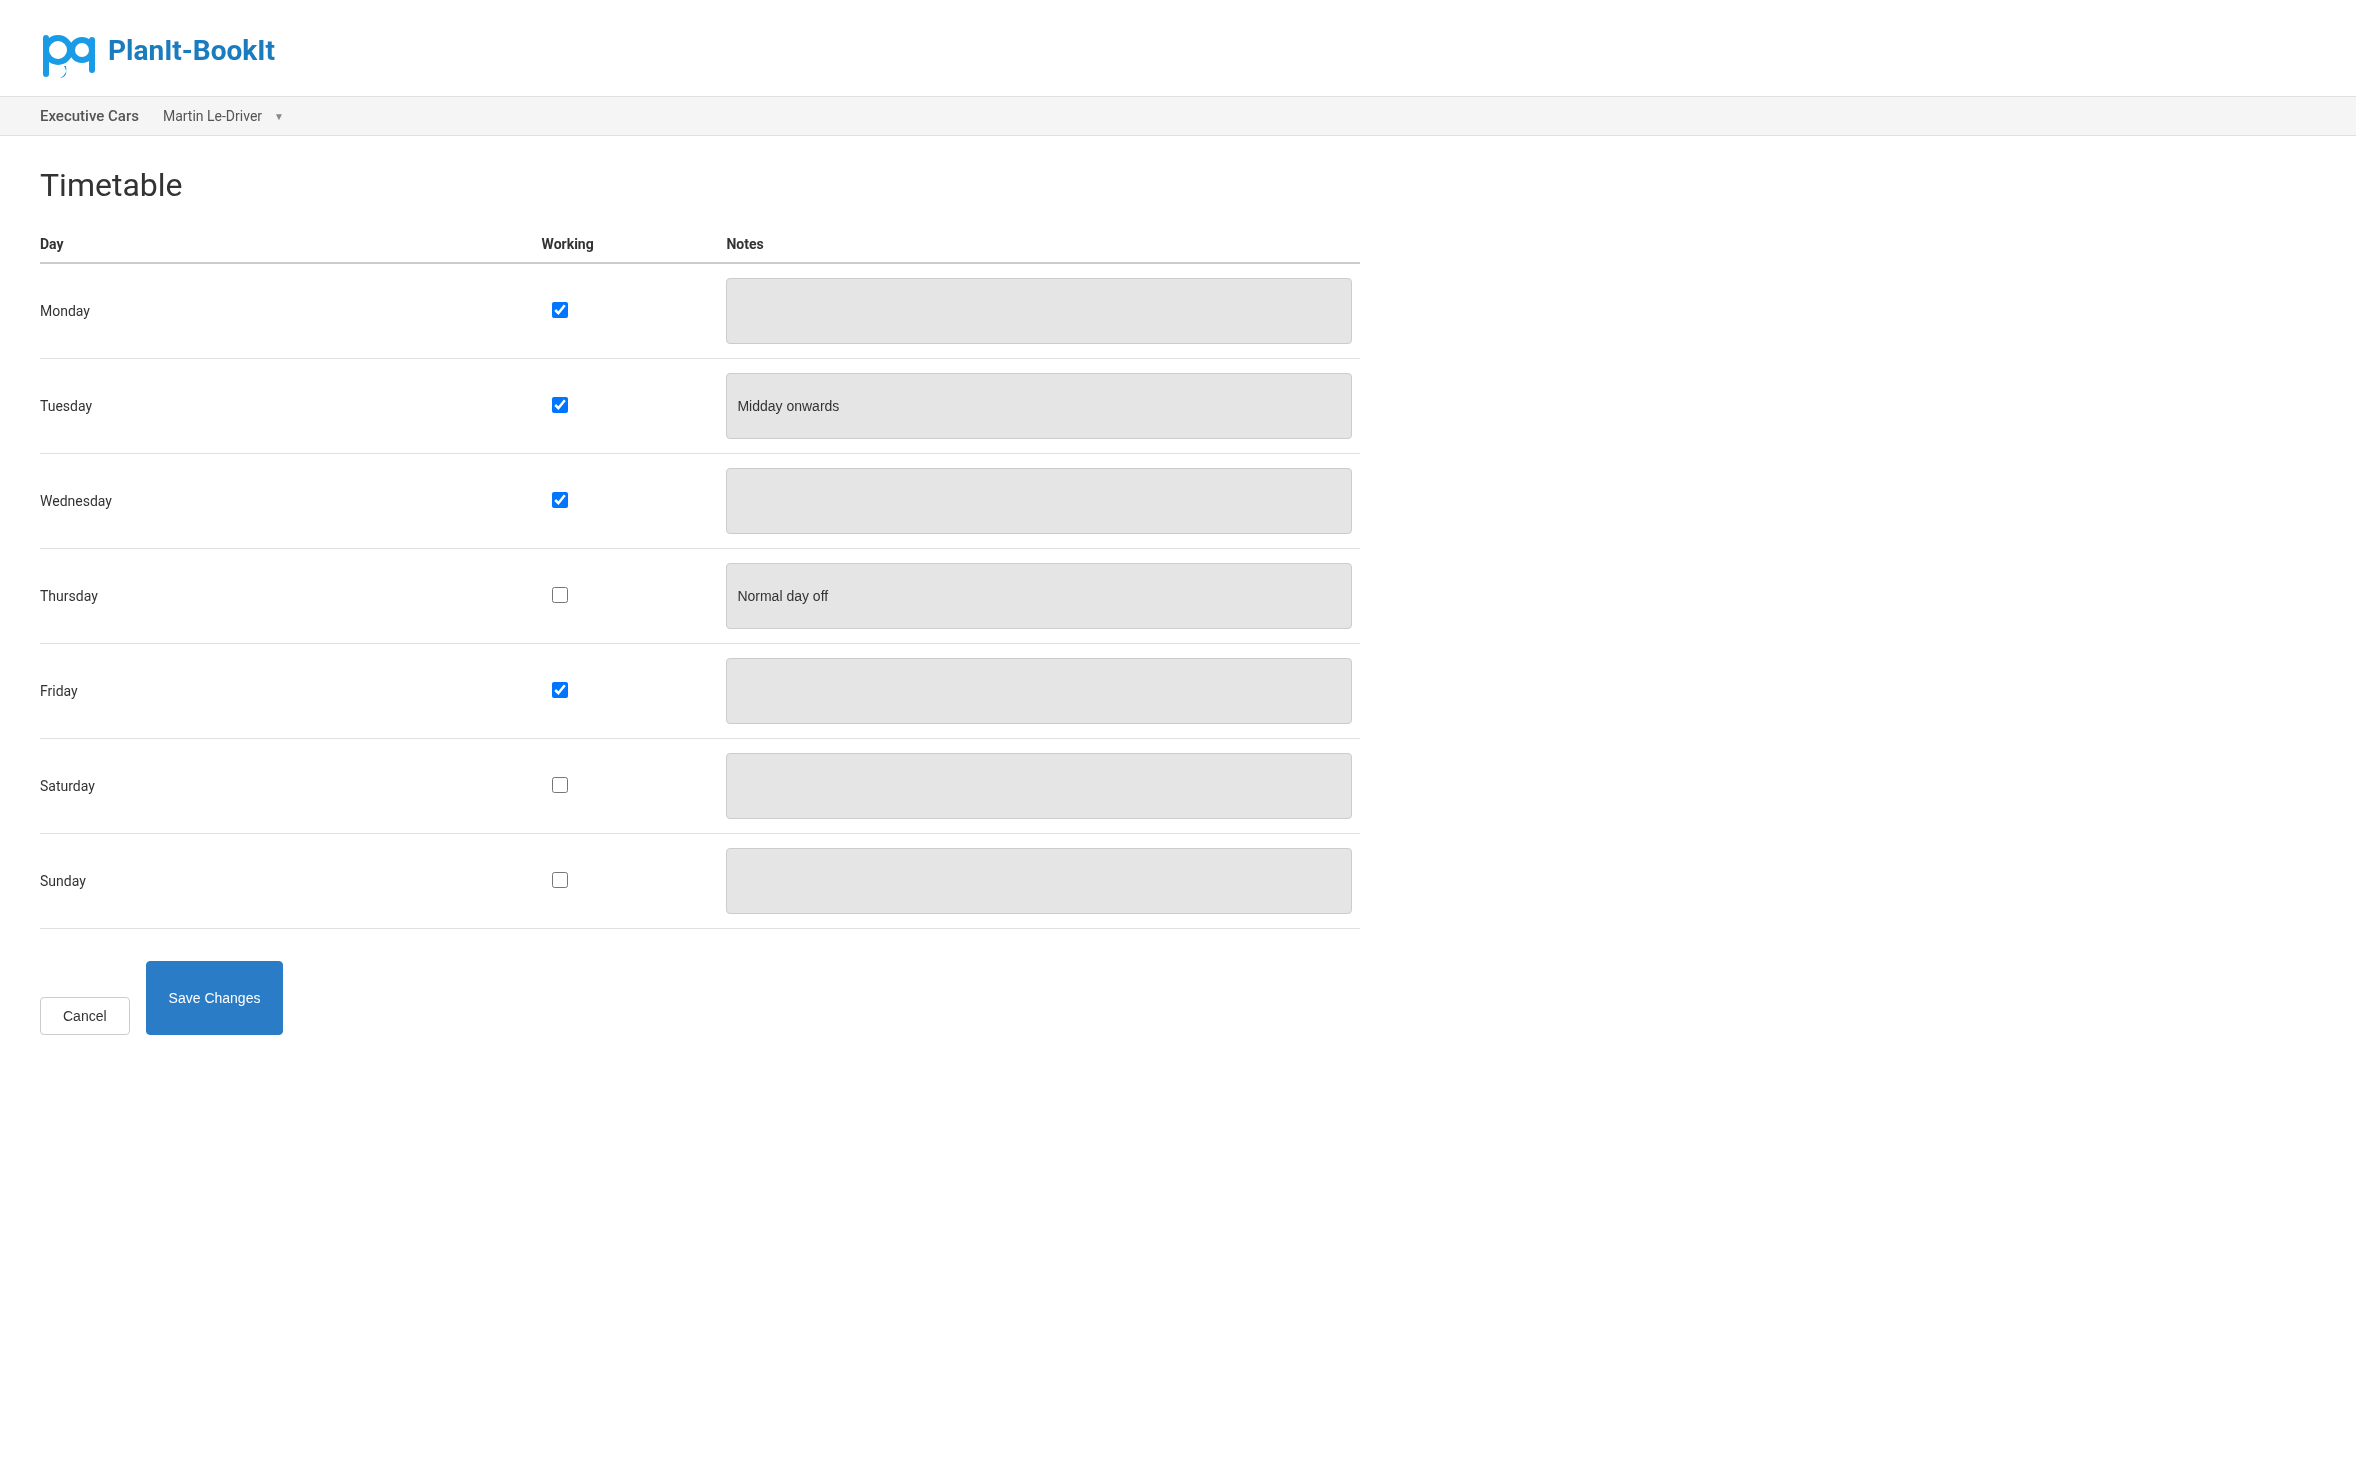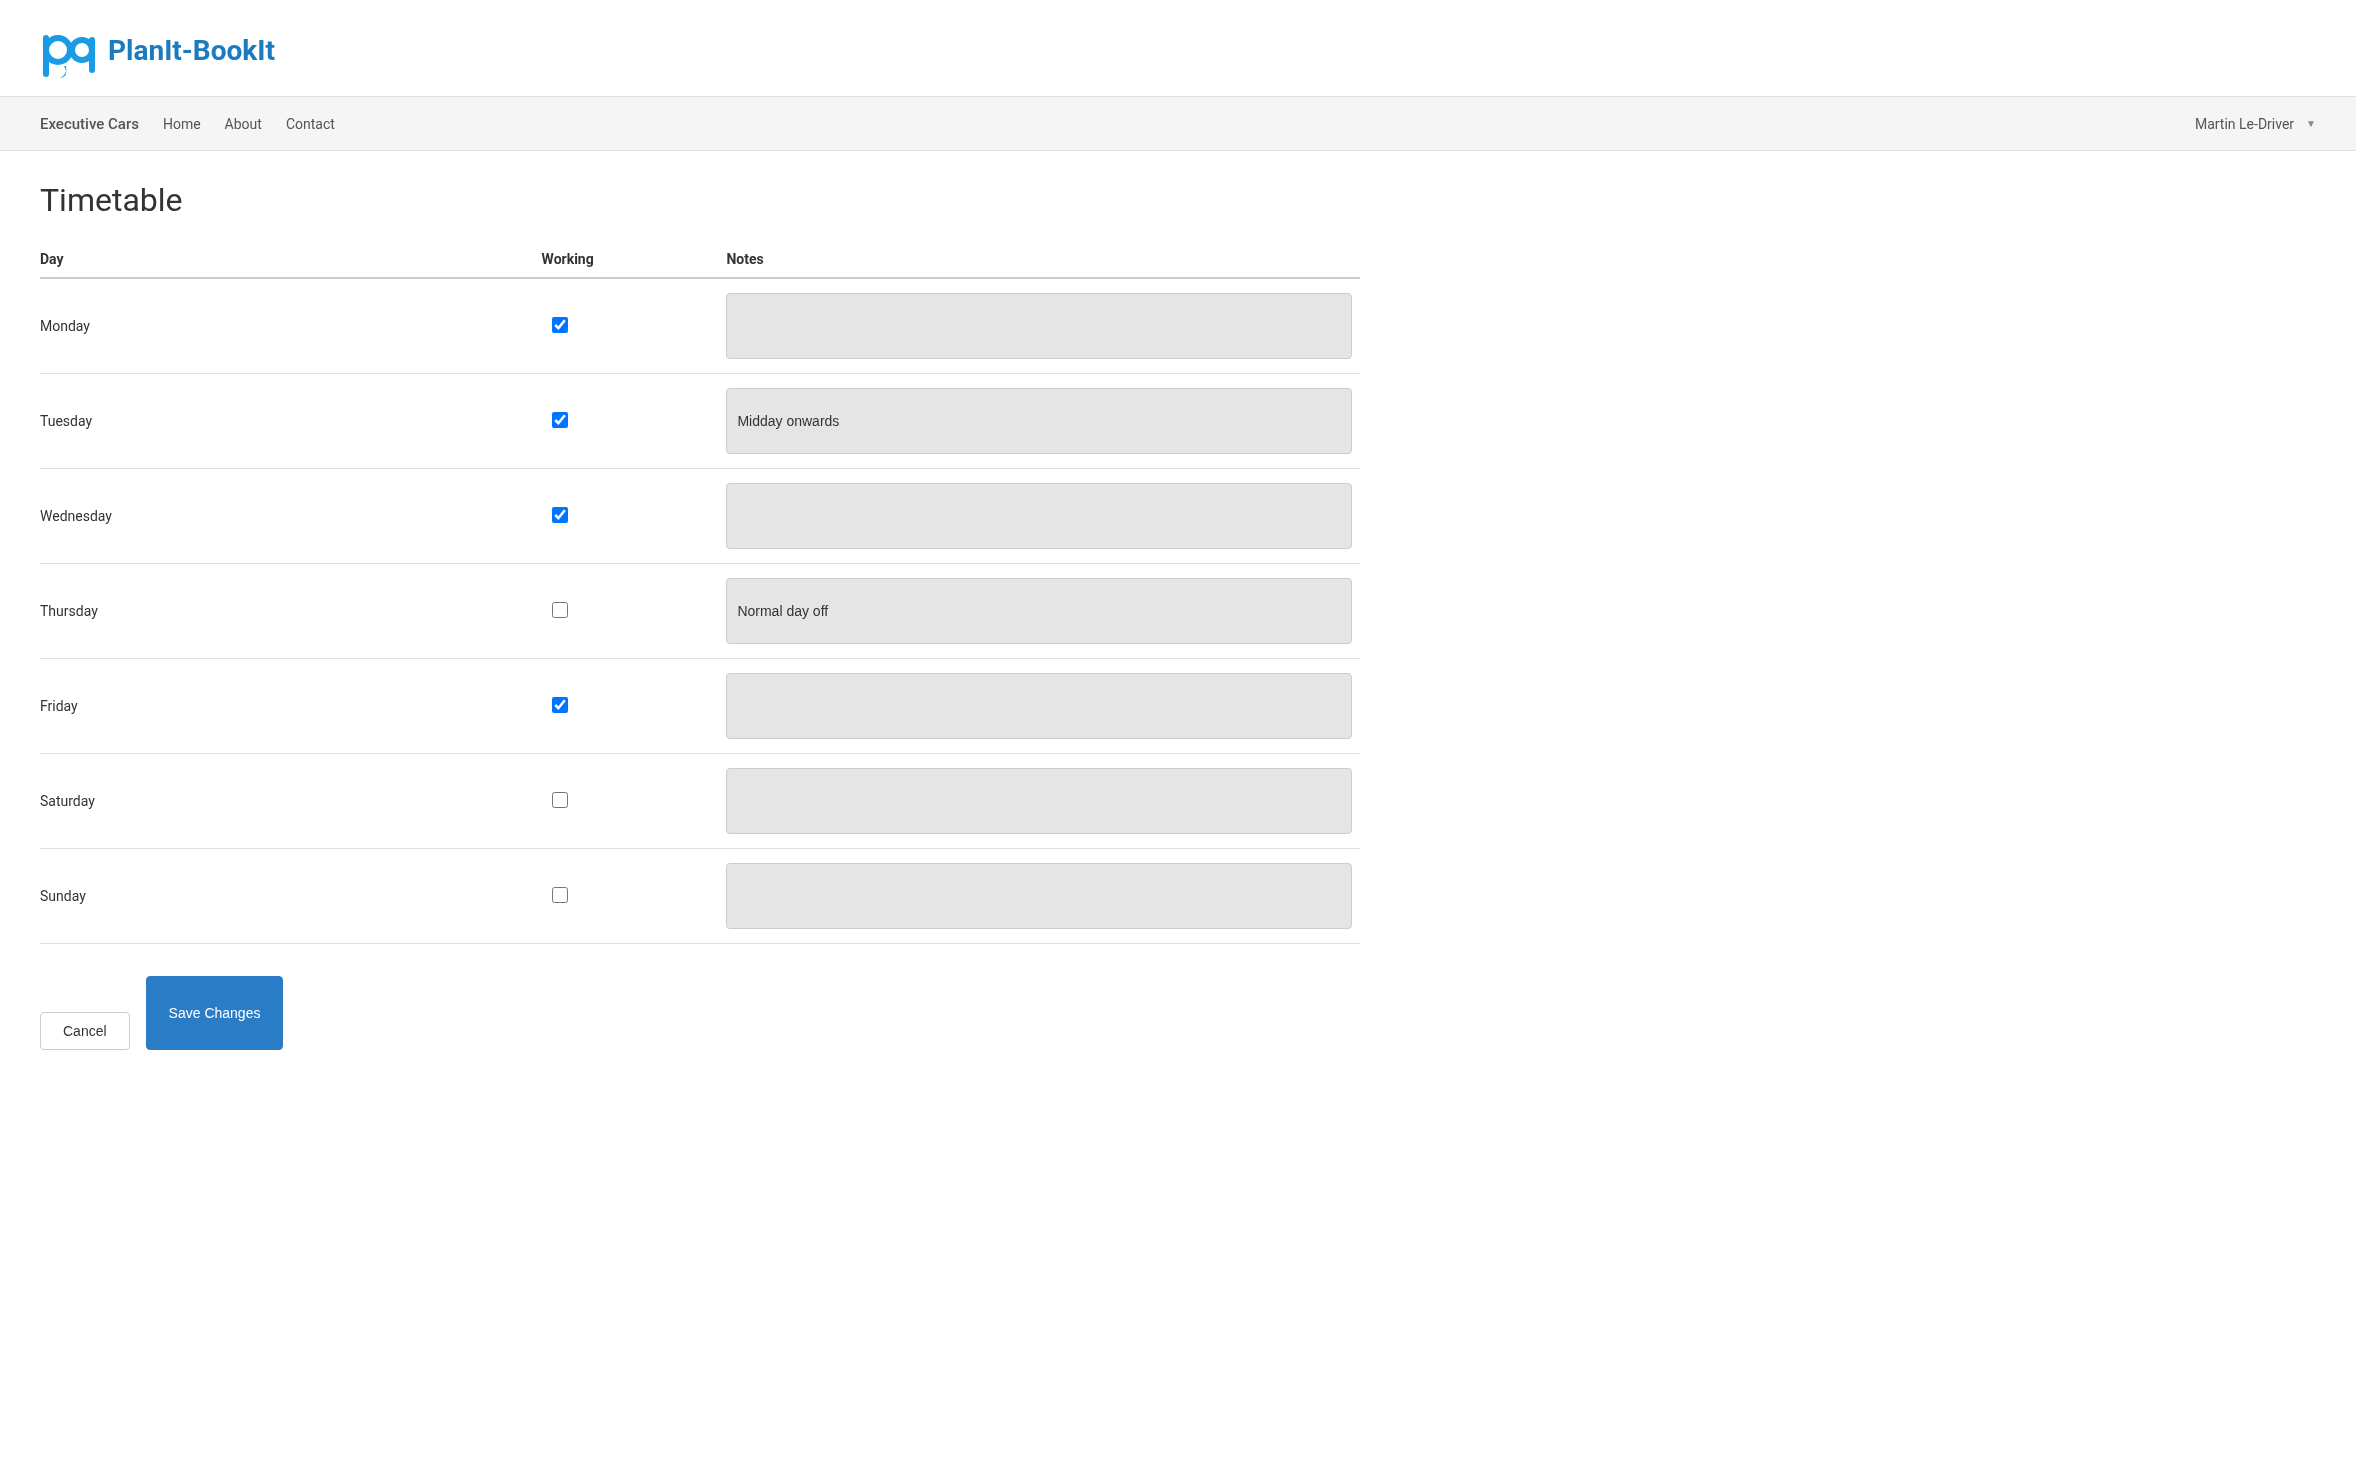--- a/index.html
+++ b/index.html
@@ -32,7 +32,7 @@
       padding: 0 40px;
       display: flex;
       align-items: center;
-      height: 55px;
+      height: 40px;
     }
     .navbar-brand {
       font-size: 15px;

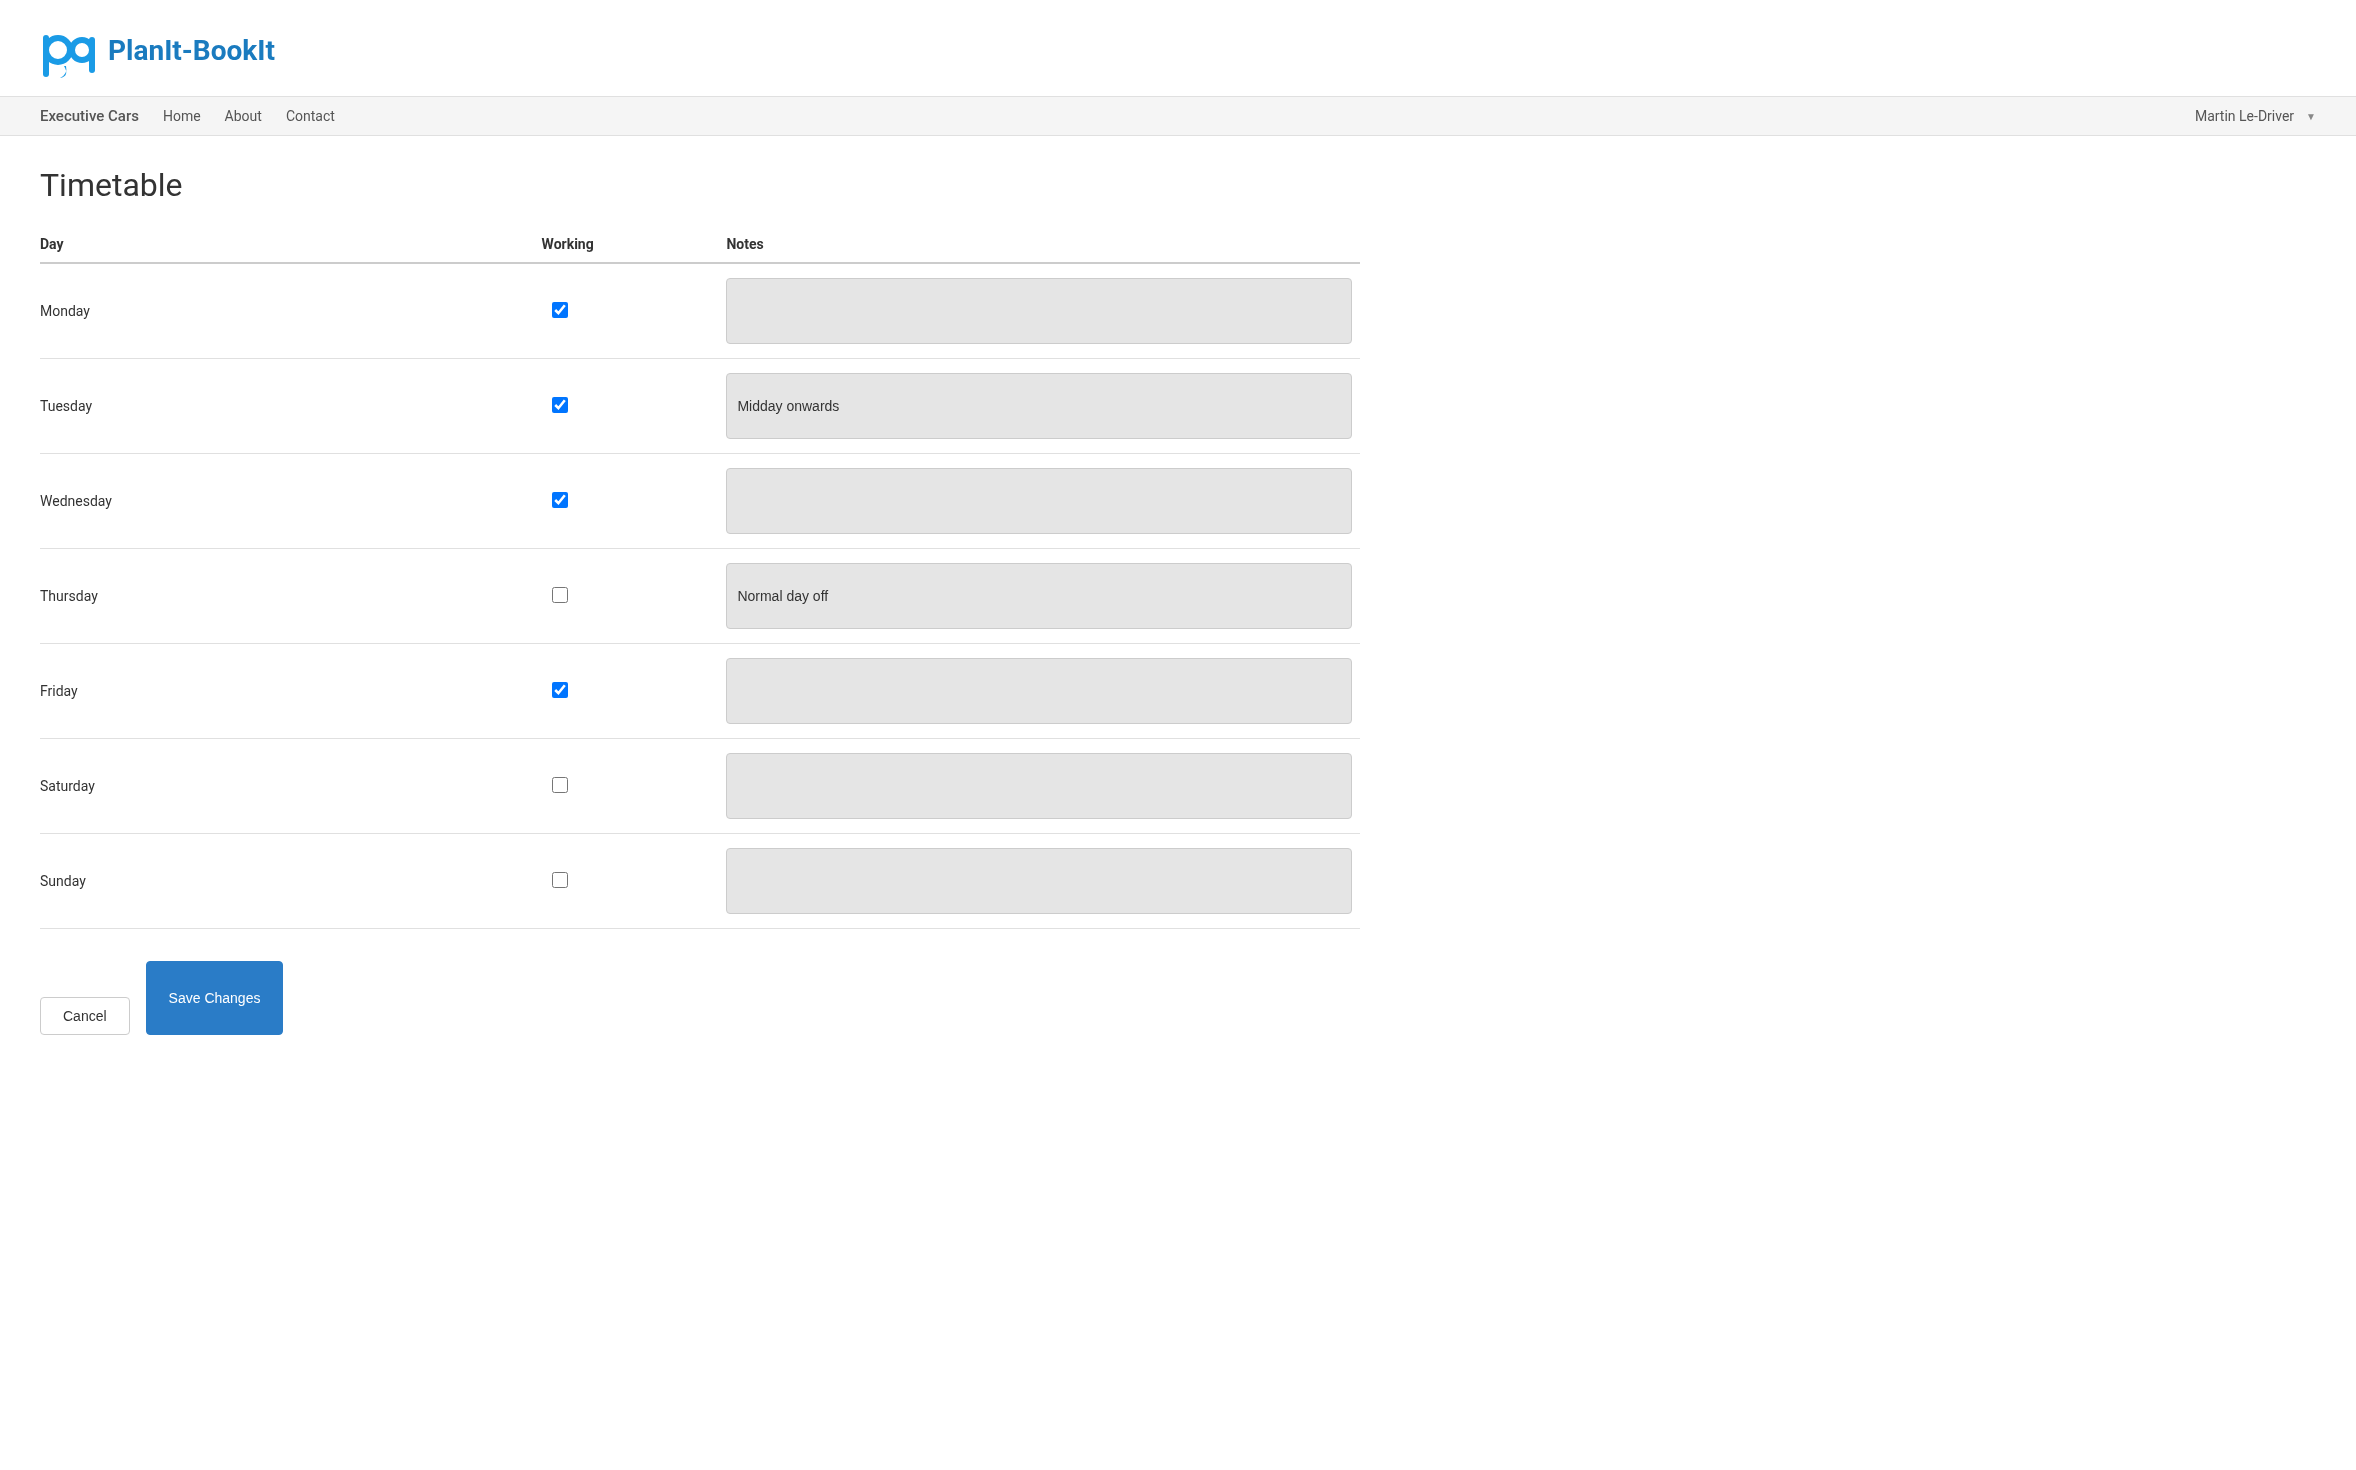--- a/index.html
+++ b/index.html
@@ -178,11 +178,6 @@
 
 <nav class="navbar">
   <span class="navbar-brand">Executive Cars</span>
-  <div class="navbar-links">
-    <a class="navbar-link">Home</a>
-    <a class="navbar-link">About</a>
-    <a class="navbar-link">Contact</a>
-  </div>
   <div class="navbar-user">
     <span>Martin Le-Driver</span>
     <span class="chevron">▼</span>

